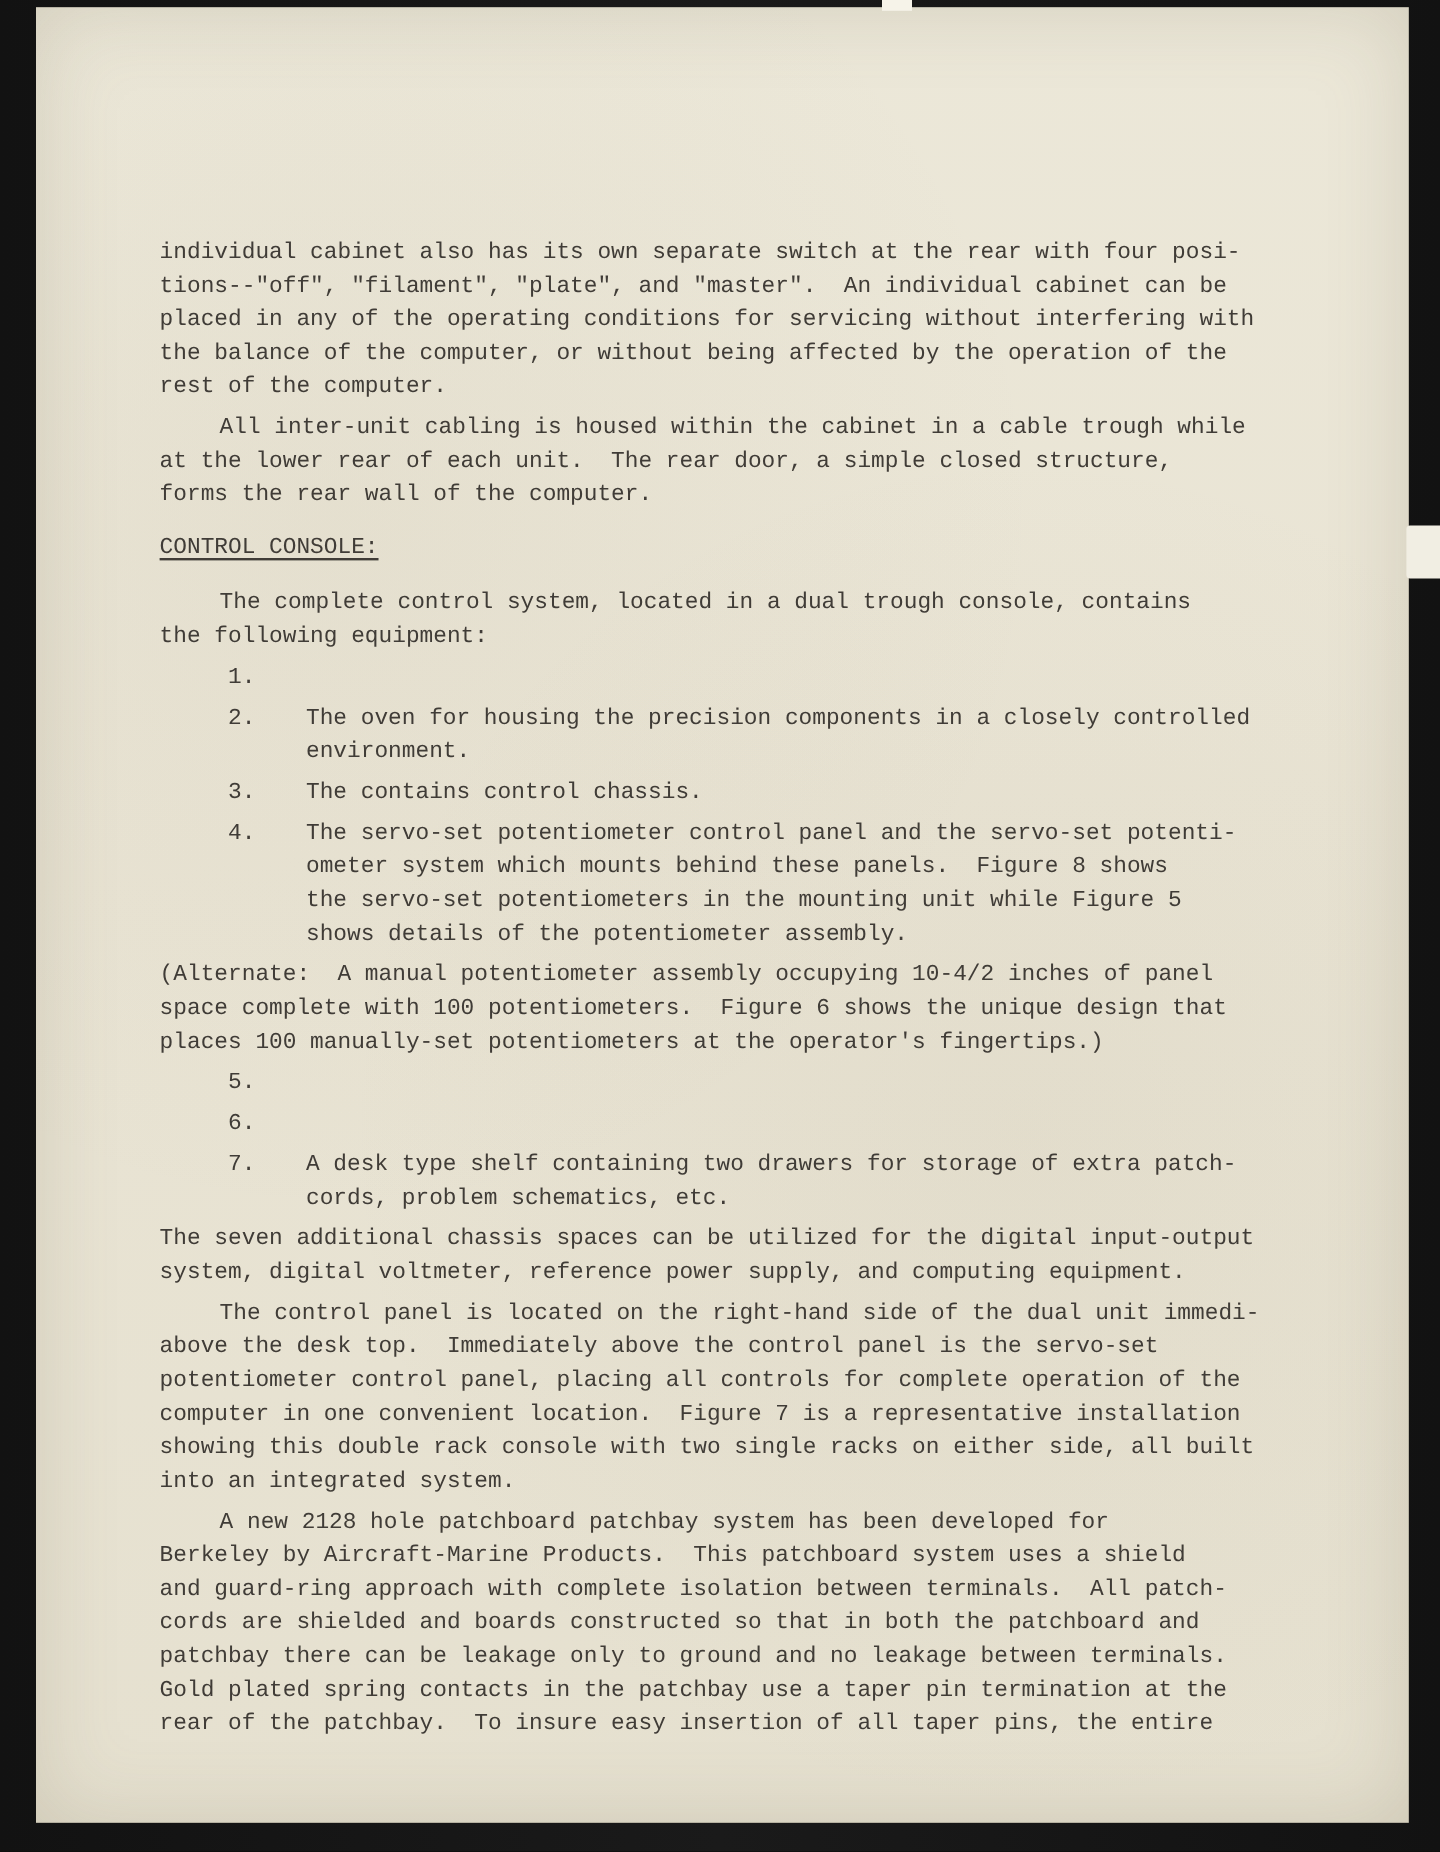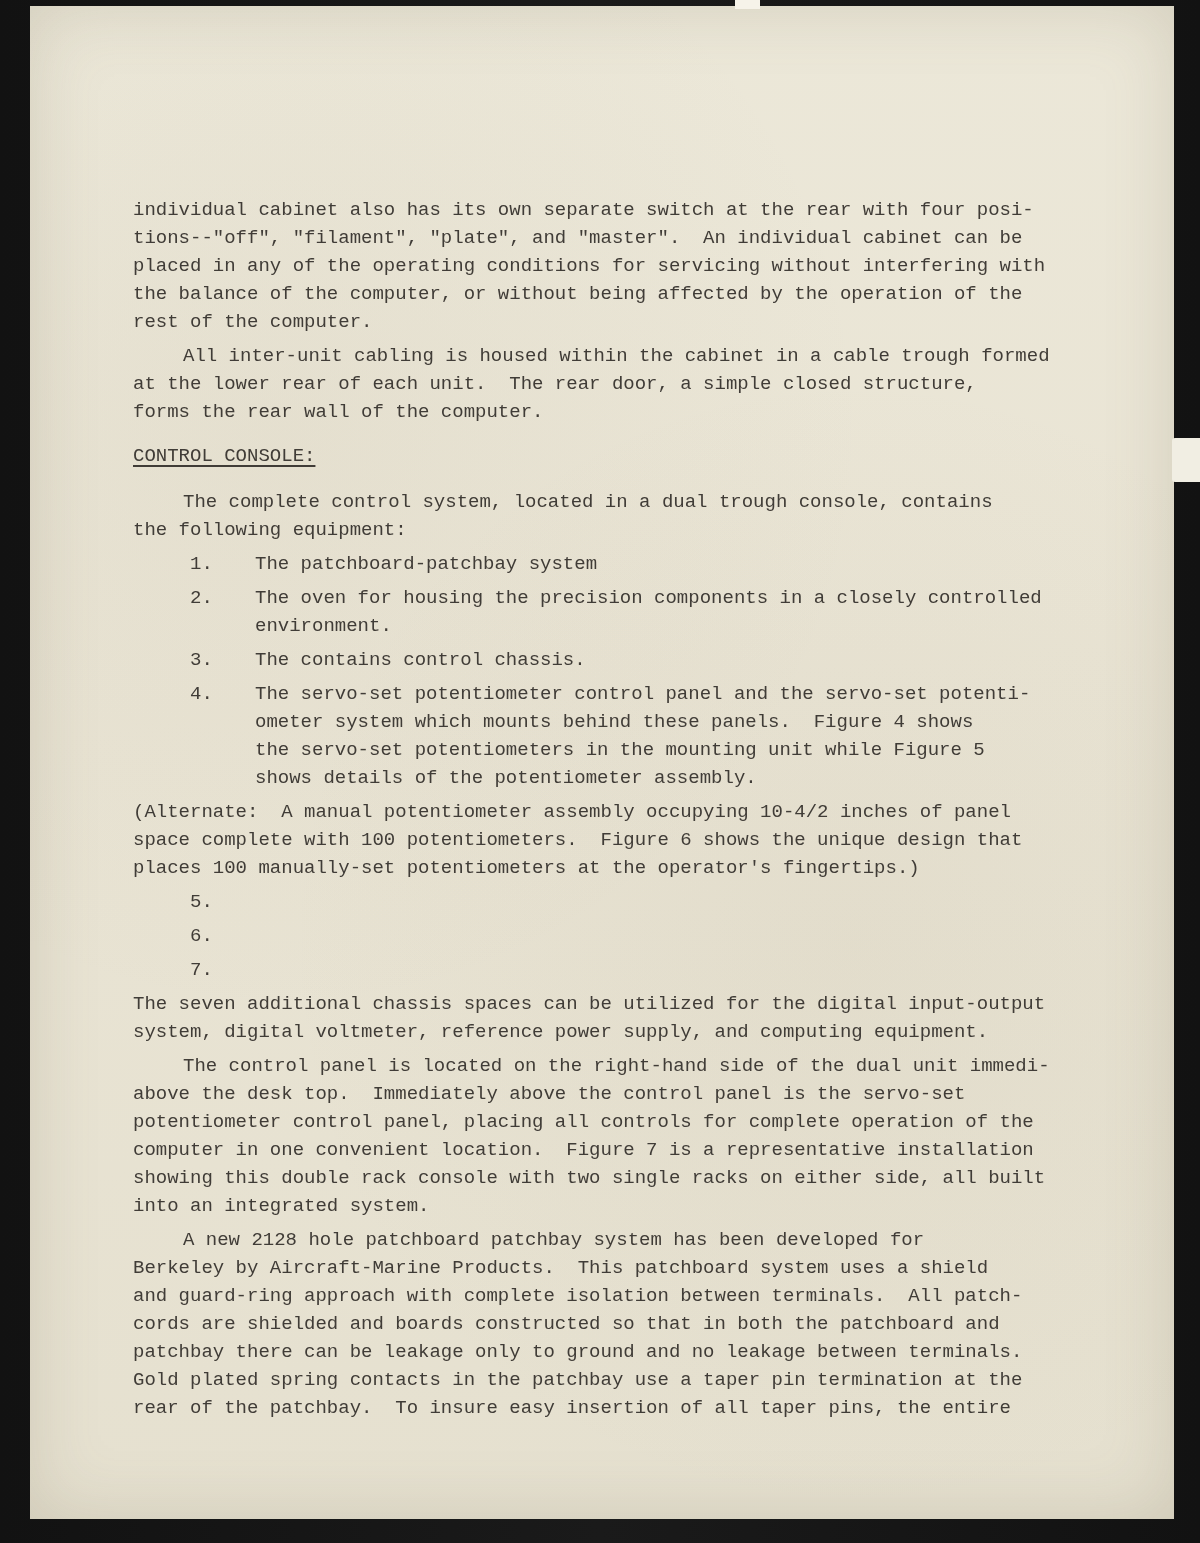--- a/index.html
+++ b/index.html
@@ -100,7 +100,7 @@
 placed in any of the operating conditions for servicing without interfering with
 the balance of the computer, or without being affected by the operation of the
 rest of the computer.</div>
-        <div class="para indent">All inter-unit cabling is housed within the cabinet in a cable trough formed
+        <div class="para indent">All inter-unit cabling is housed within the cabinet in a cable trough while
 at the lower rear of each unit.  The rear door, a simple closed structure,
 forms the rear wall of the computer.</div>
         <div class="heading"><span>CONTROL CONSOLE:</span></div>

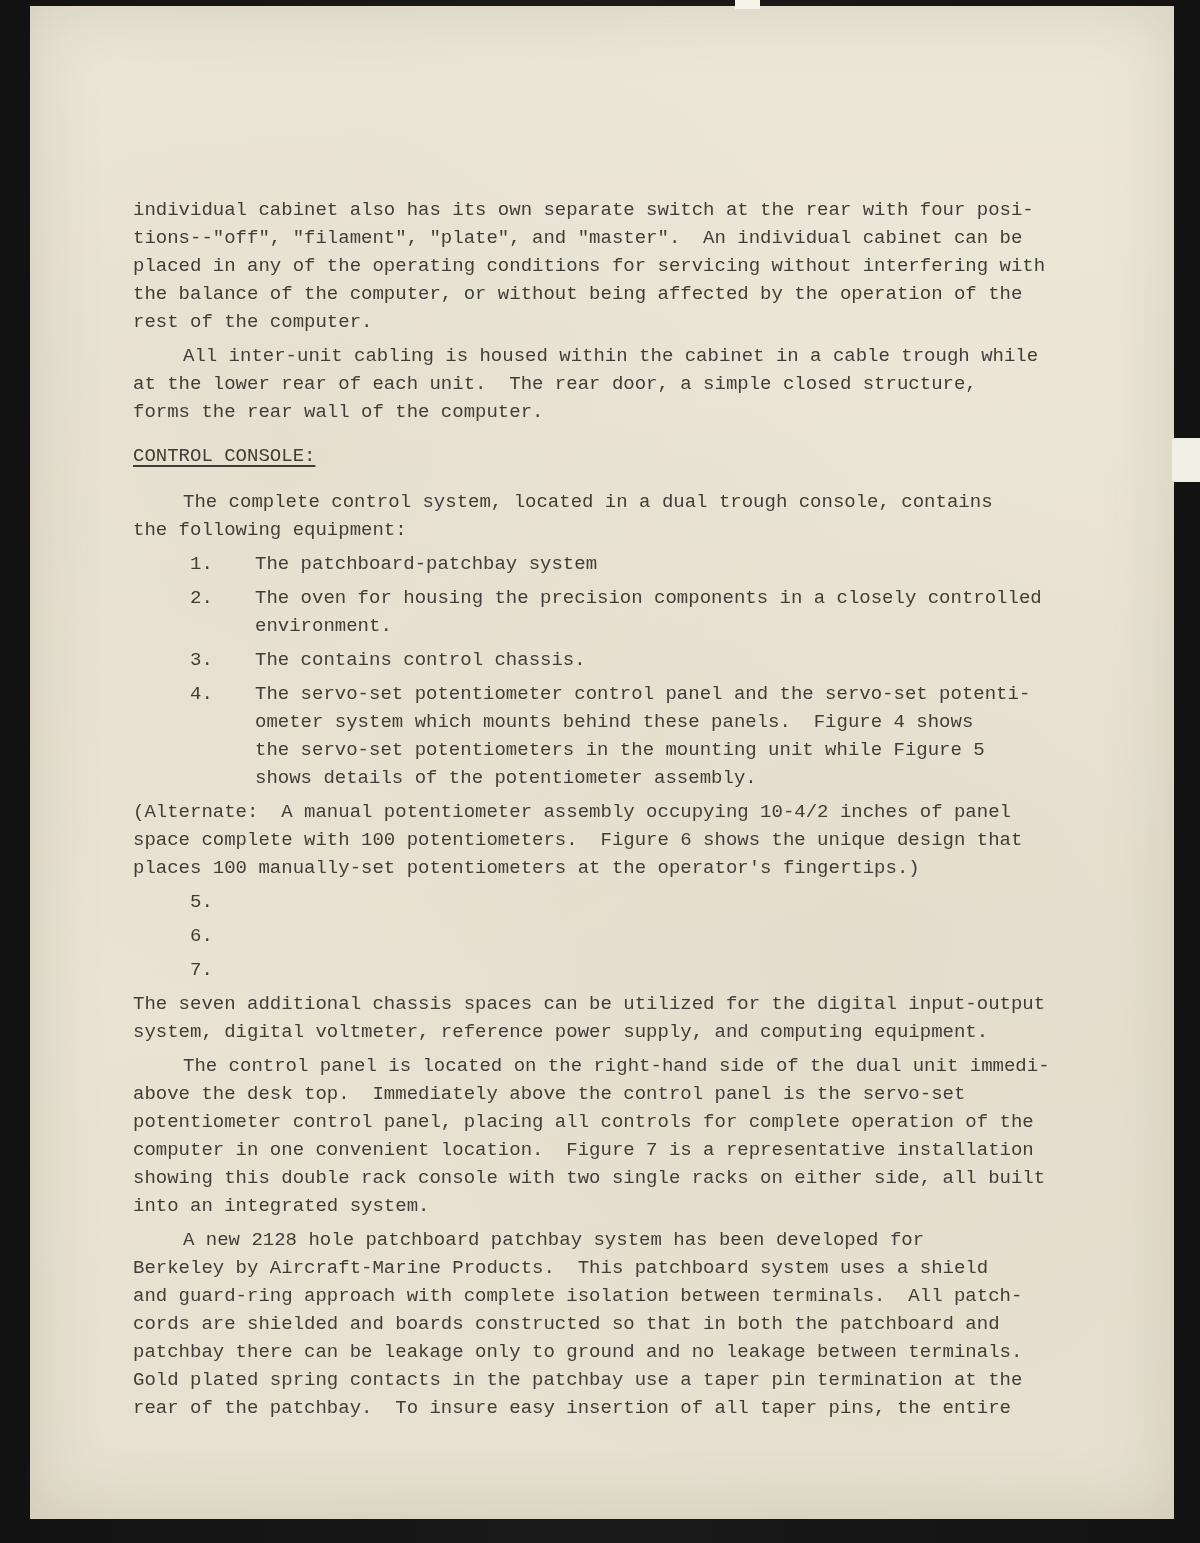--- a/index.html
+++ b/index.html
@@ -108,7 +108,6 @@
 the following equipment:</div>
         <div class="list-item">
           <span class="num">1.</span>
-          <span class="item-text">The patchboard-patchbay system</span>
         </div>
         <div class="list-item">
           <span class="num">2.</span>

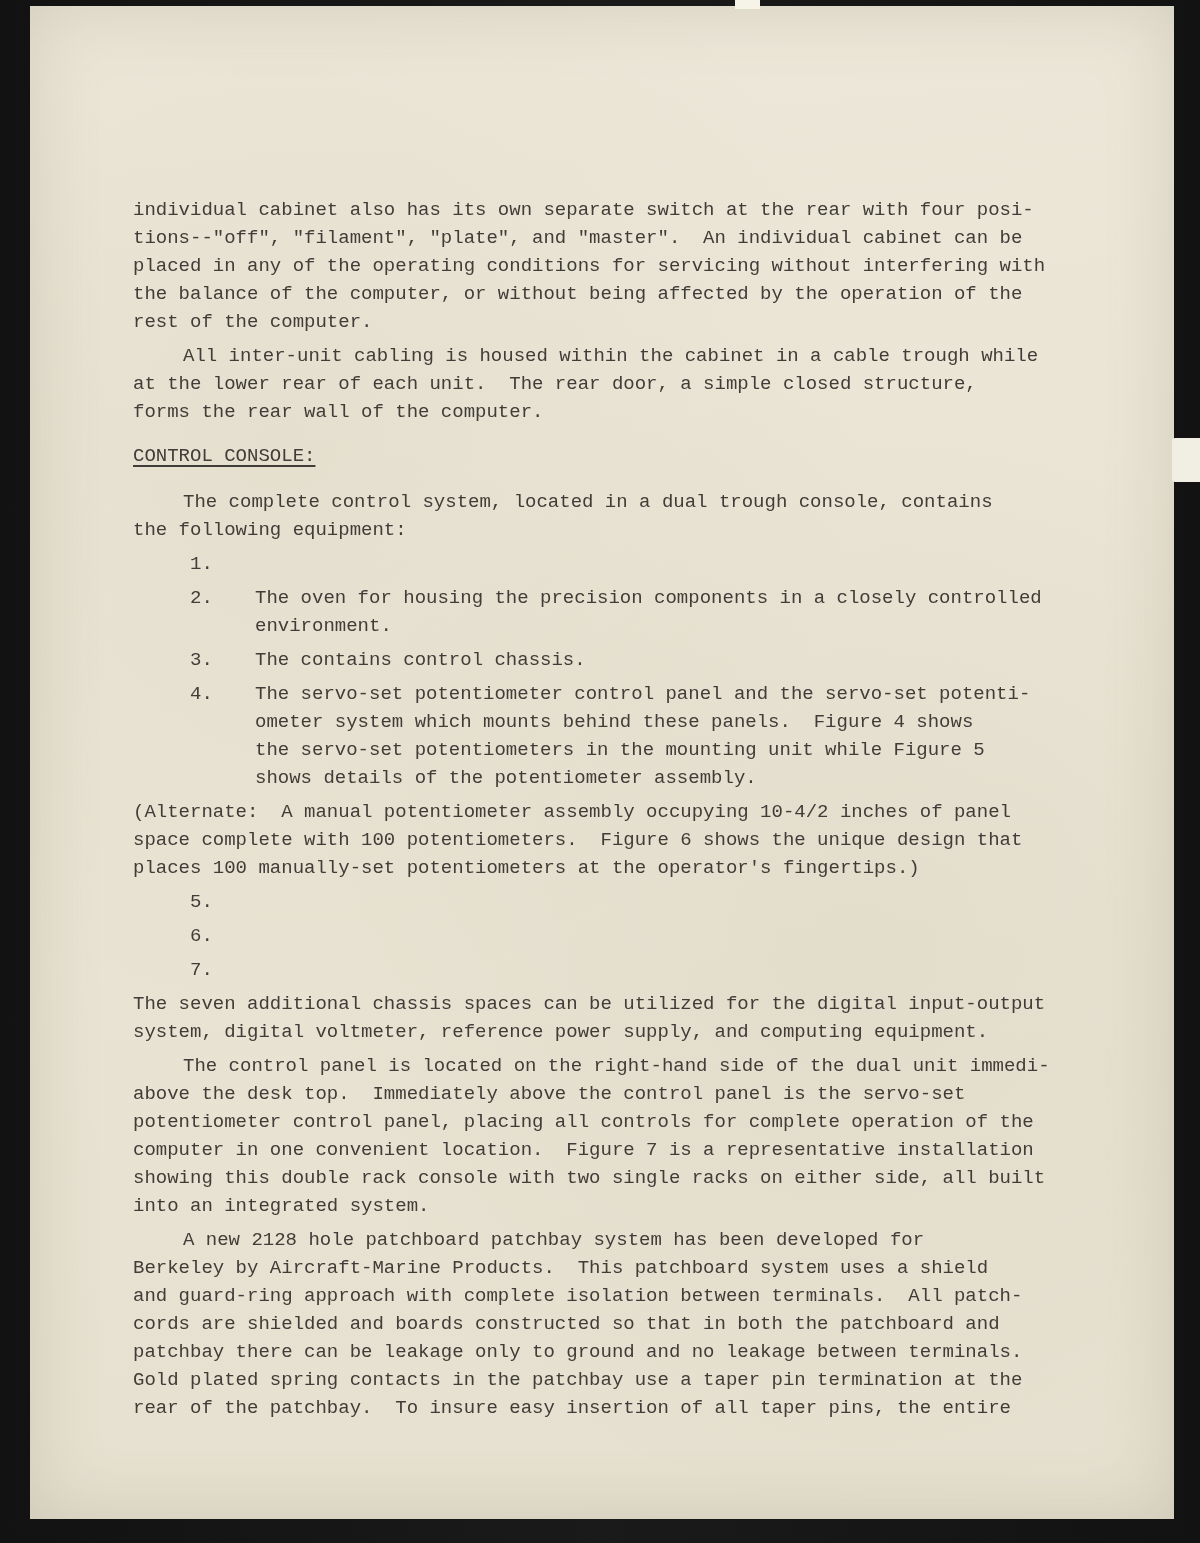--- a/index.html
+++ b/index.html
@@ -121,7 +121,7 @@
         <div class="list-item">
           <span class="num">4.</span>
           <span class="item-text">The servo-set potentiometer control panel and the servo-set potenti-
-ometer system which mounts behind these panels.  Figure 4 shows
+ometer system which mounts behind these panels.  Figure 8 shows
 the servo-set potentiometers in the mounting unit while Figure 5
 shows details of the potentiometer assembly.</span>
         </div>

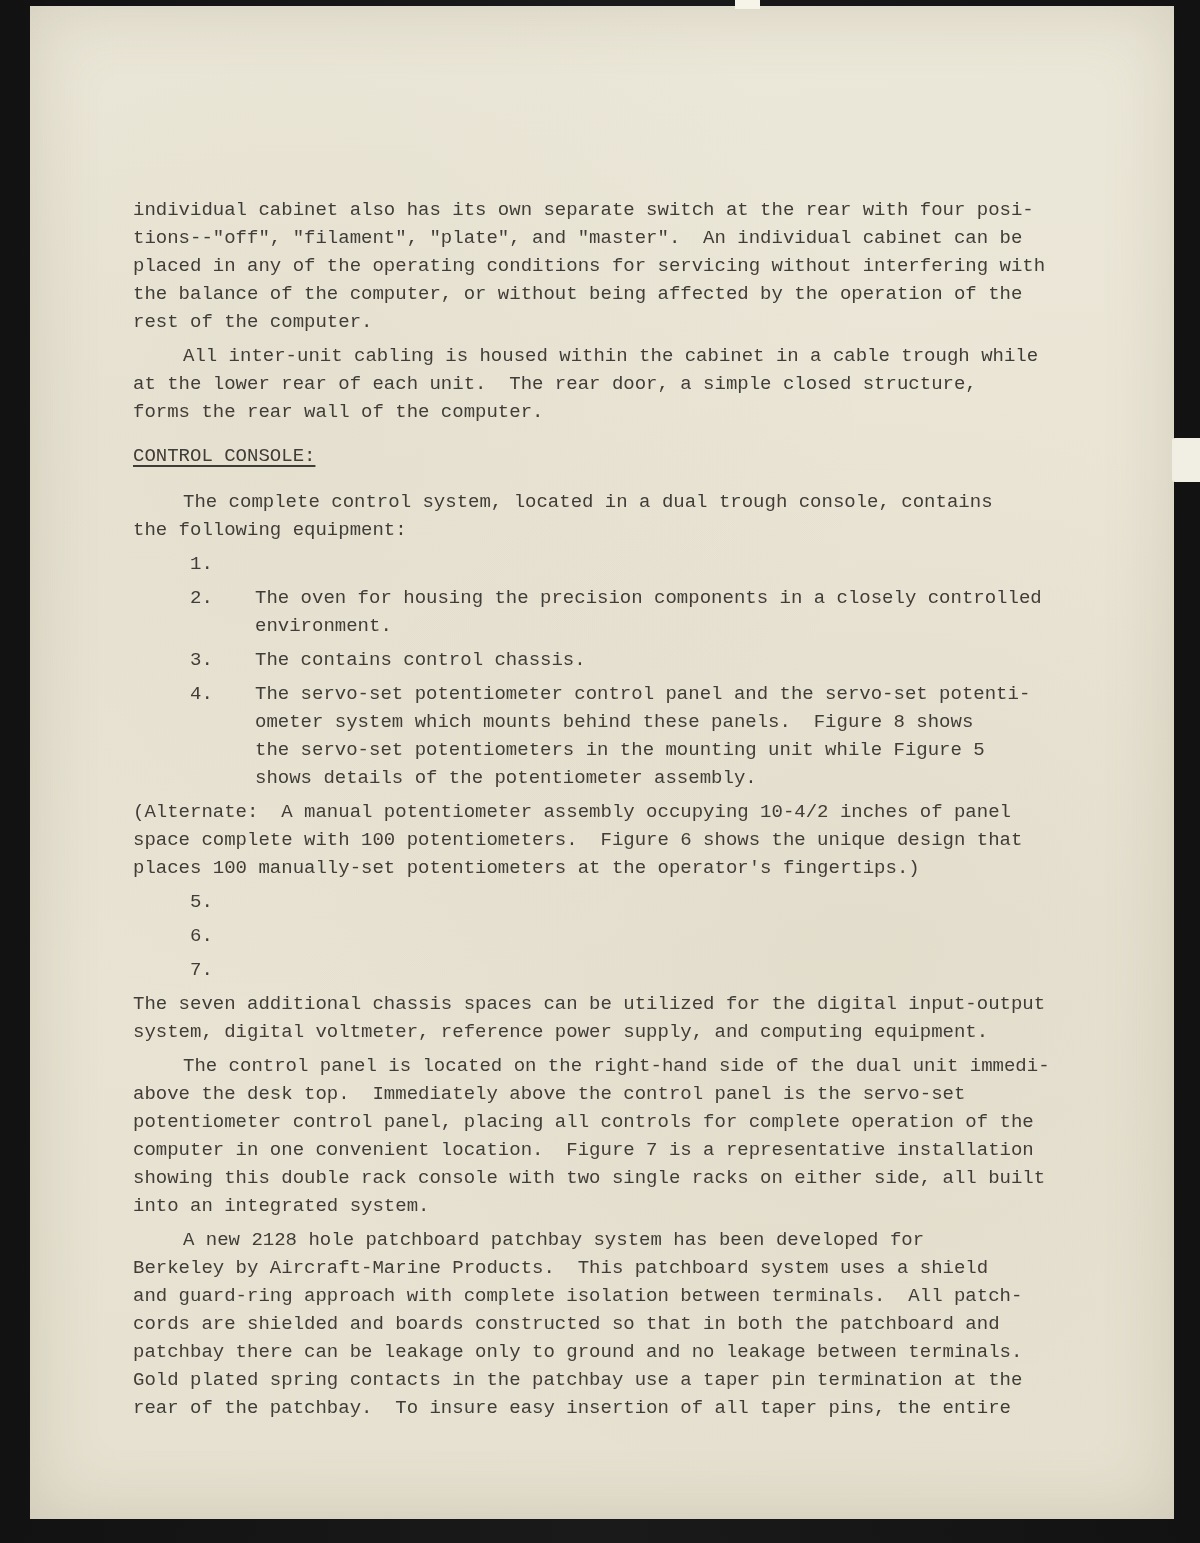--- a/index.html
+++ b/index.html
@@ -136,6 +136,8 @@
         </div>
         <div class="list-item">
           <span class="num">7.</span>
+          <span class="item-text">A desk type shelf containing two drawers for storage of extra patch-
+cords, problem schematics, etc.</span>
         </div>
         <div class="para">The seven additional chassis spaces can be utilized for the digital input-output
 system, digital voltmeter, reference power supply, and computing equipment.</div>

